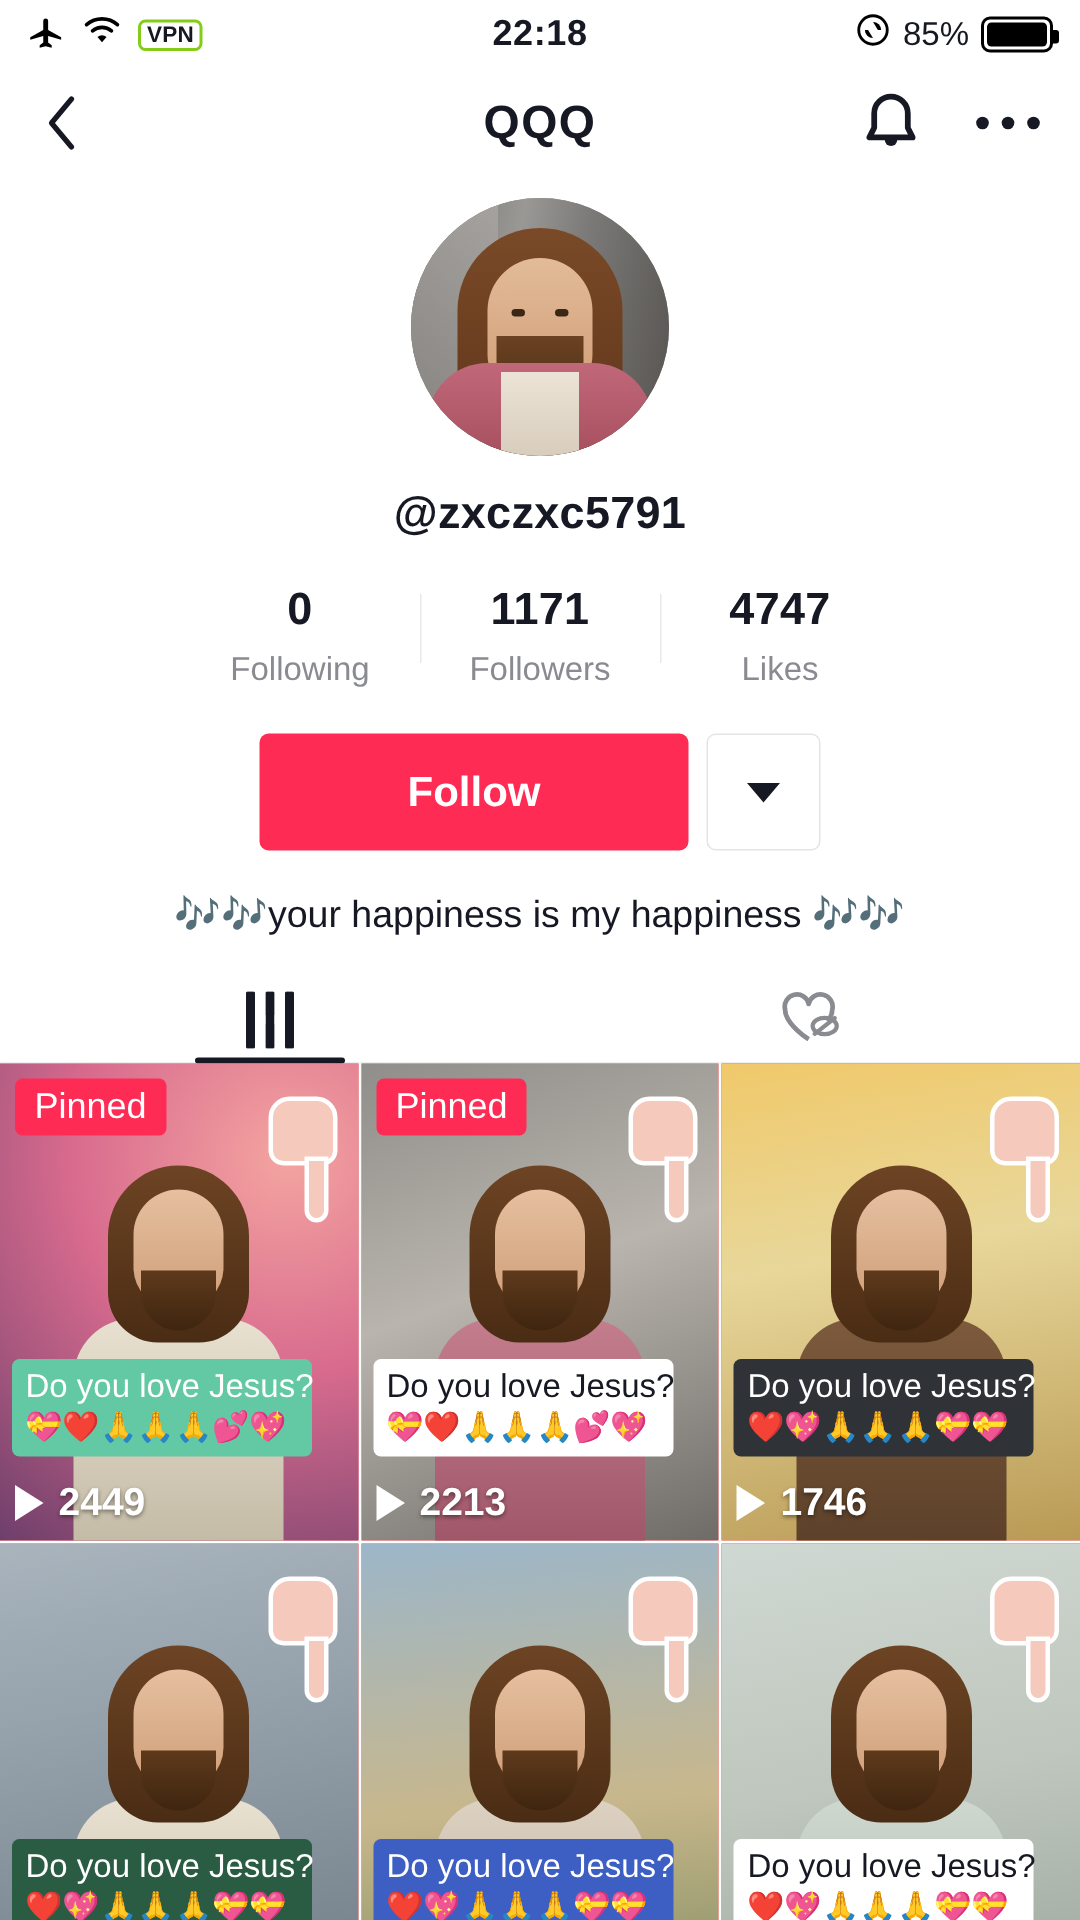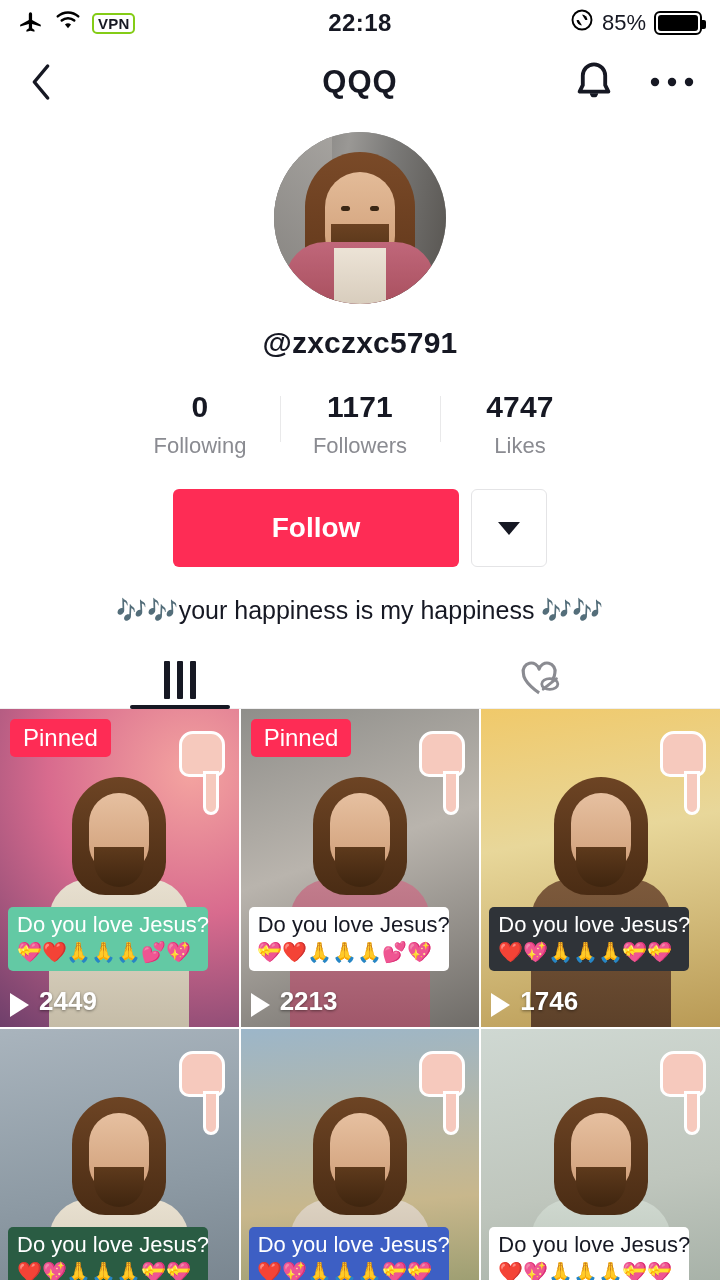--- a/index.html
+++ b/index.html
@@ -230,7 +230,7 @@
 
   .plays{
     position:absolute; left:10px; bottom:10px;
-    display:flex; align-items:flex-end; gap:10px;
+    display:flex; align-items:center; gap:10px;
     color:#fff; font-size:26px; font-weight:600;
     text-shadow:0 1px 3px rgba(0,0,0,.45);
   }

